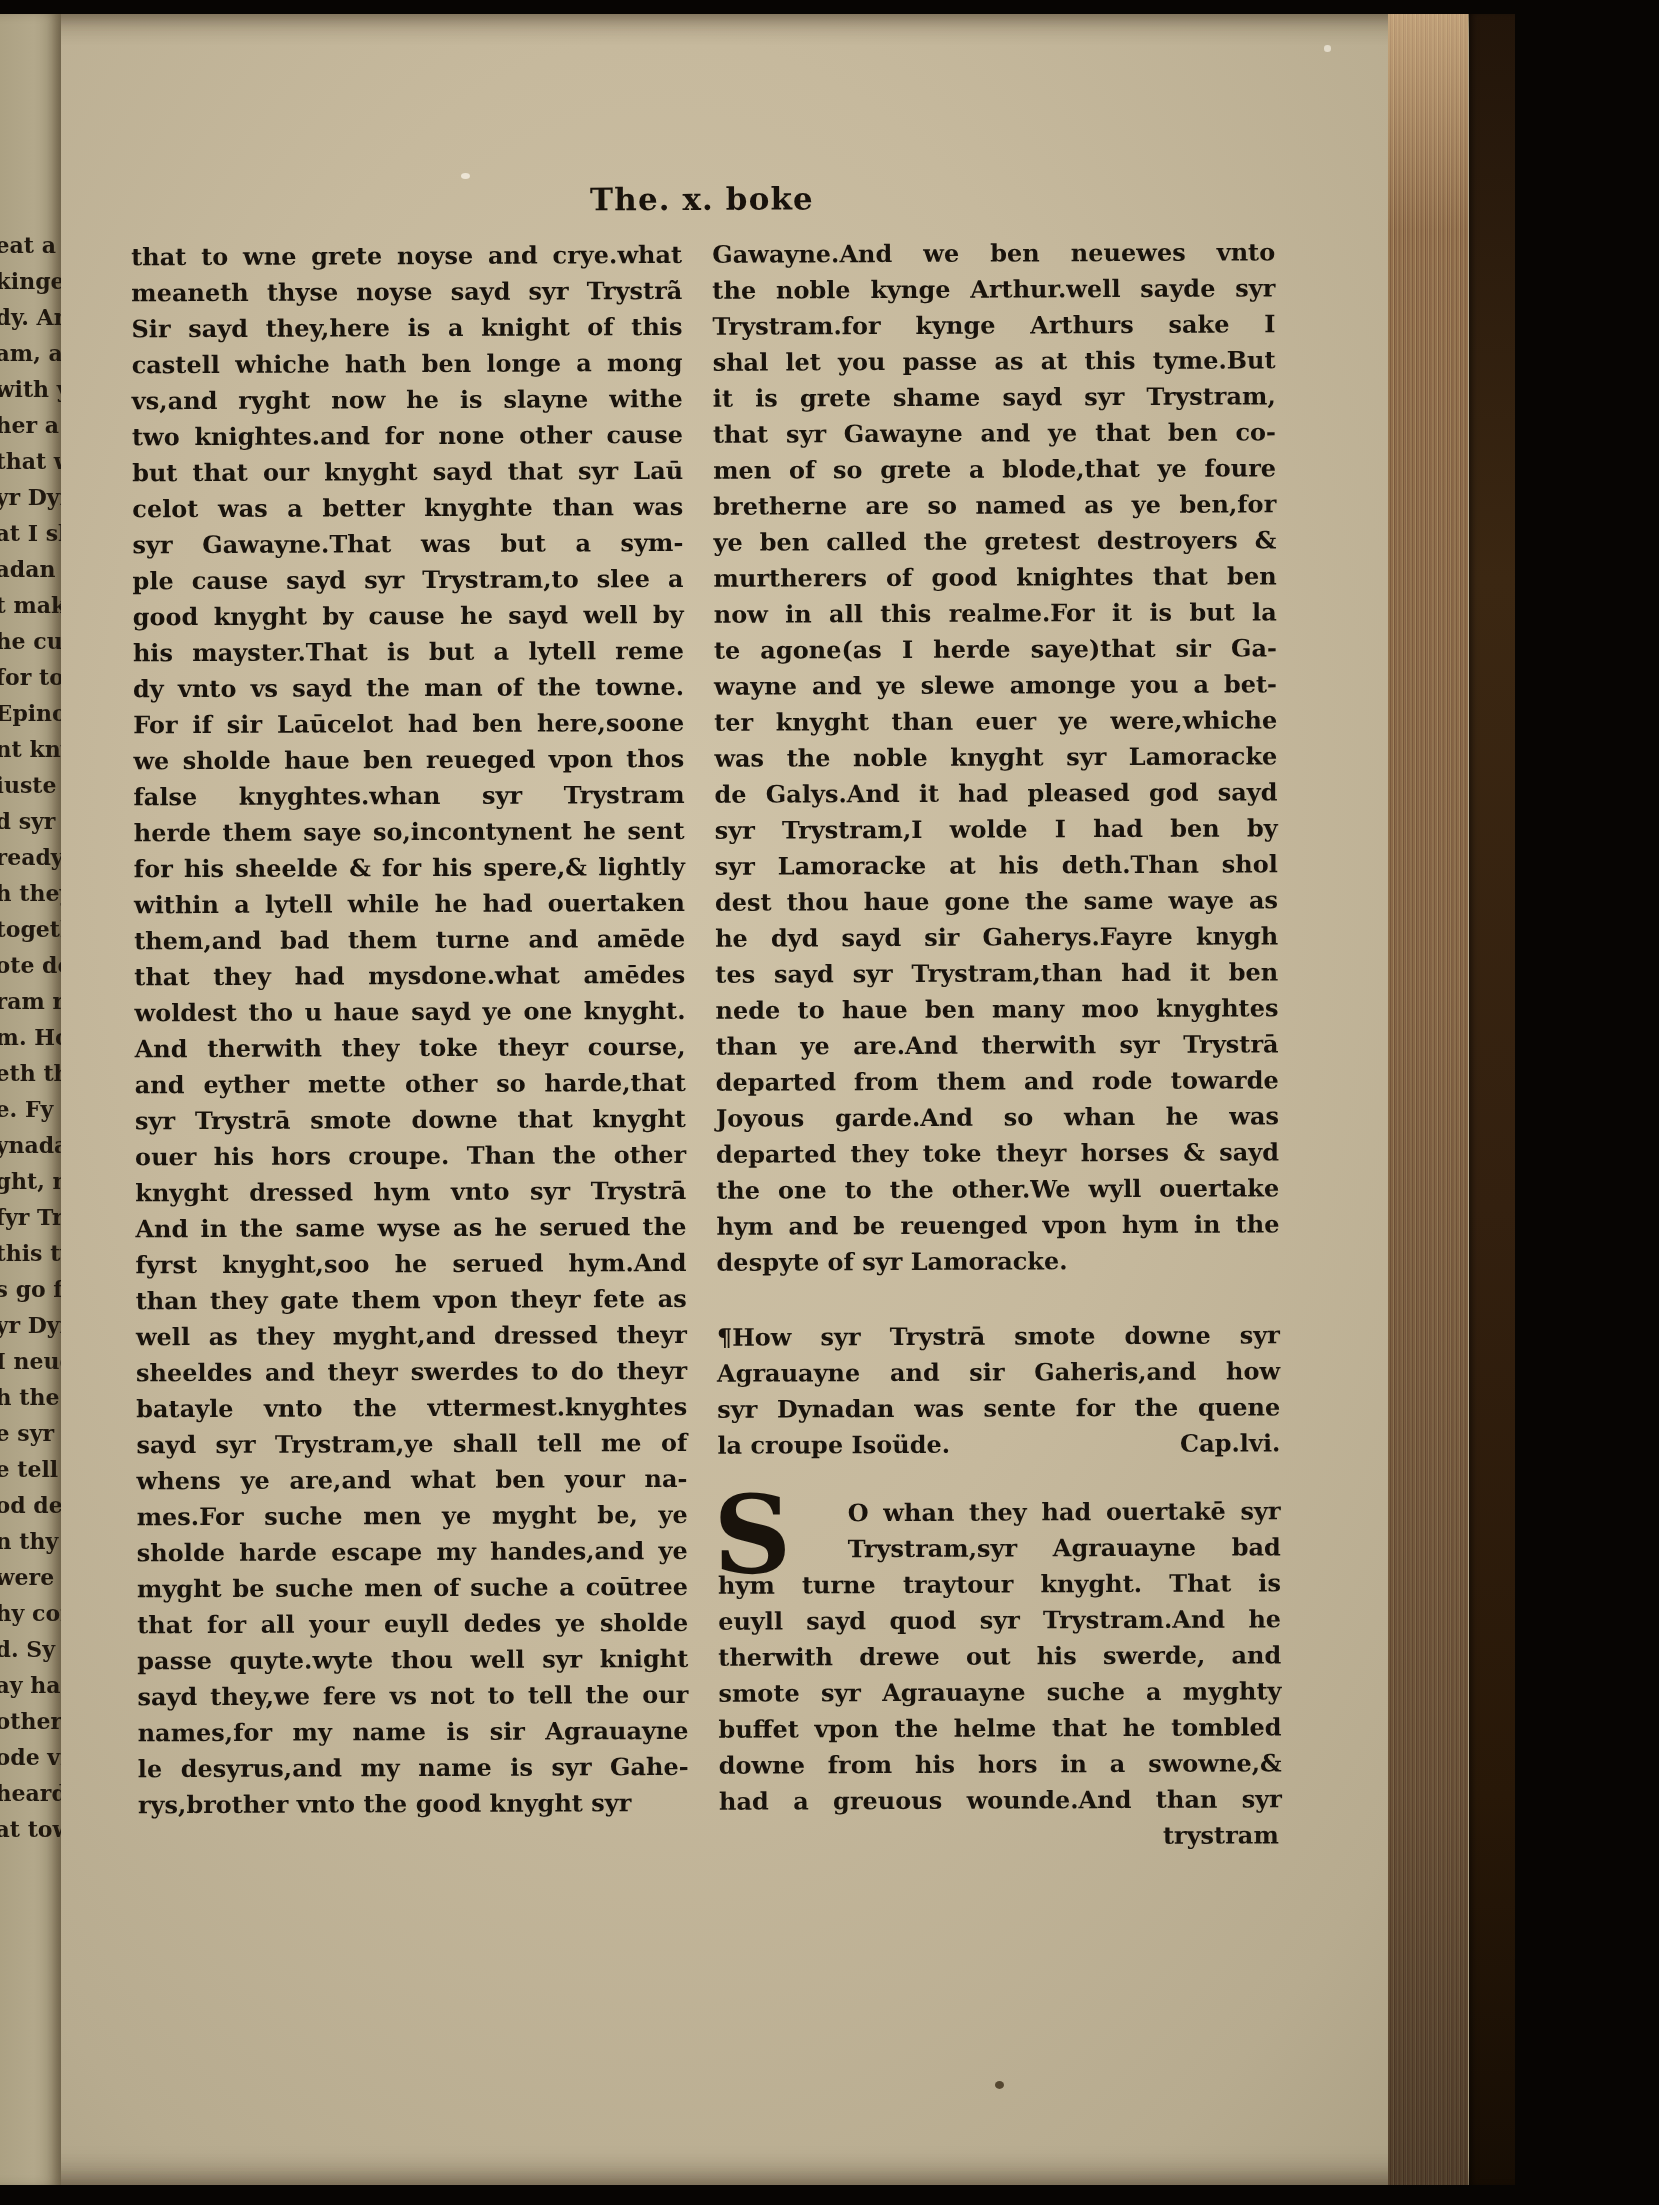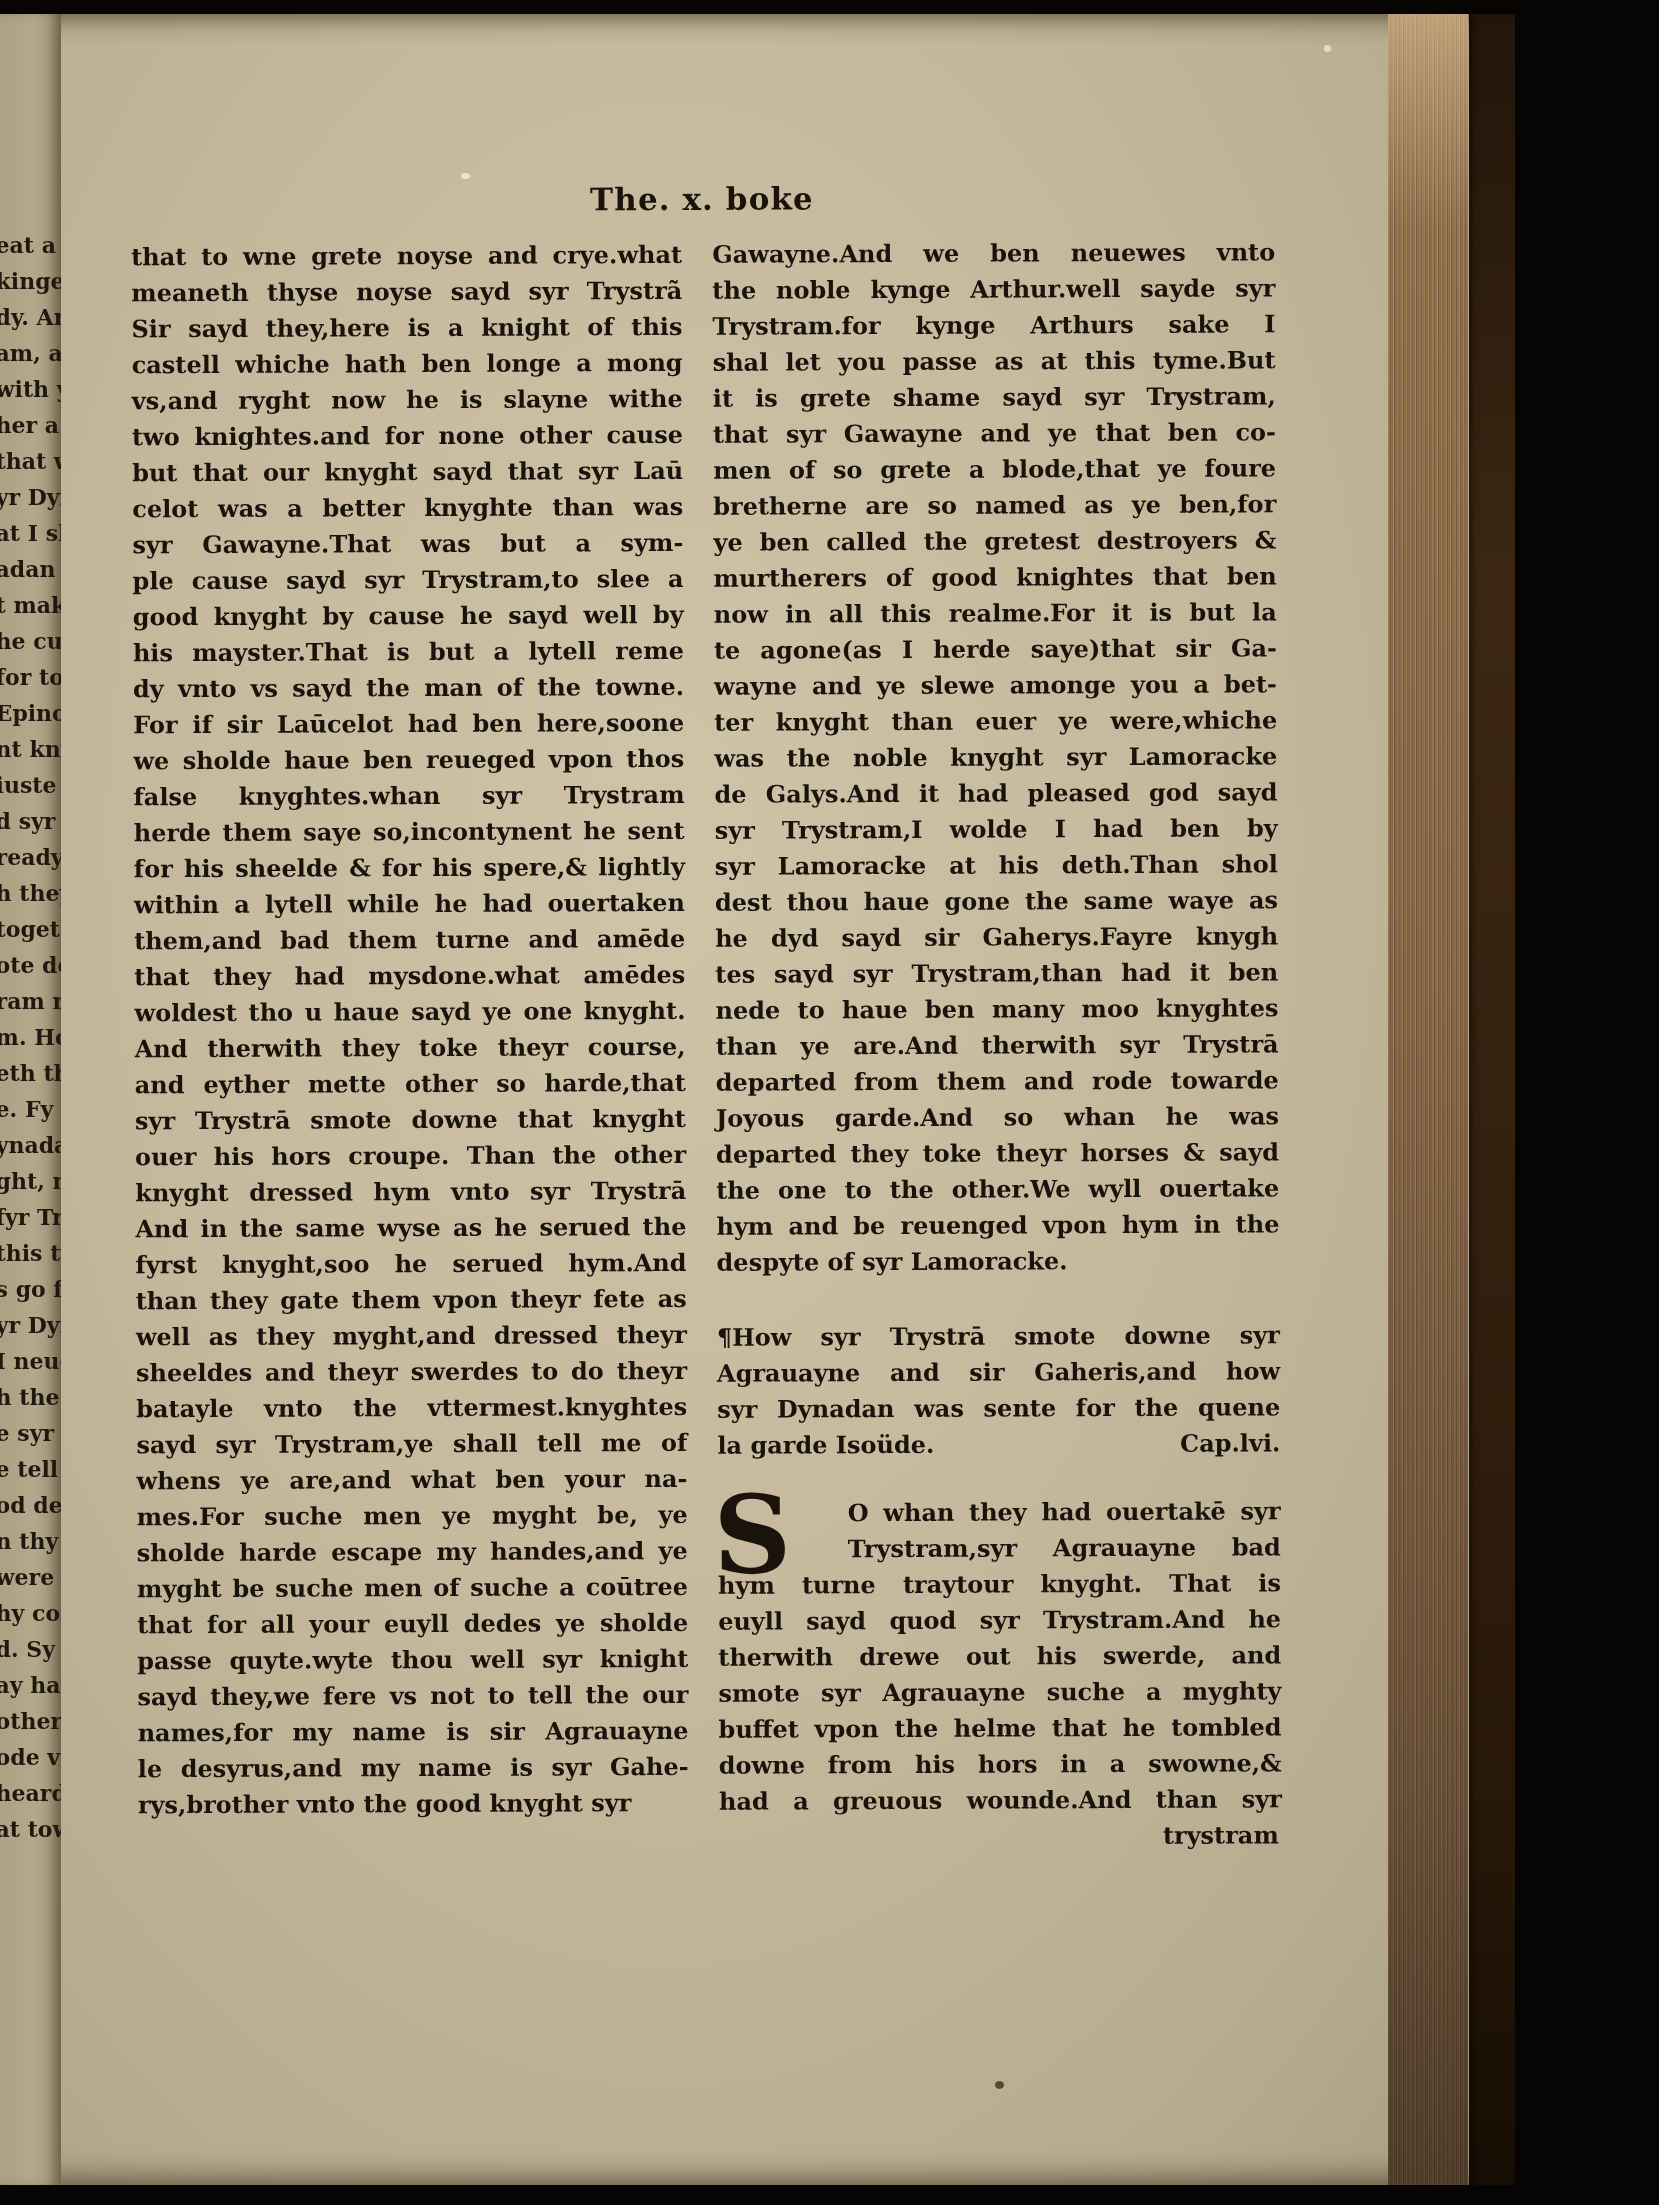--- a/index.html
+++ b/index.html
@@ -237,7 +237,7 @@
           <div class="tline">syr Dynadan was sente for the quene</div>
         </div>
       <div class="tline heading-last">
-        <span>la garde Isoüde.</span>
+        <span>la croupe Isoüde.</span>
         <span>Cap.lvi.</span>
       </div>
     </div>

